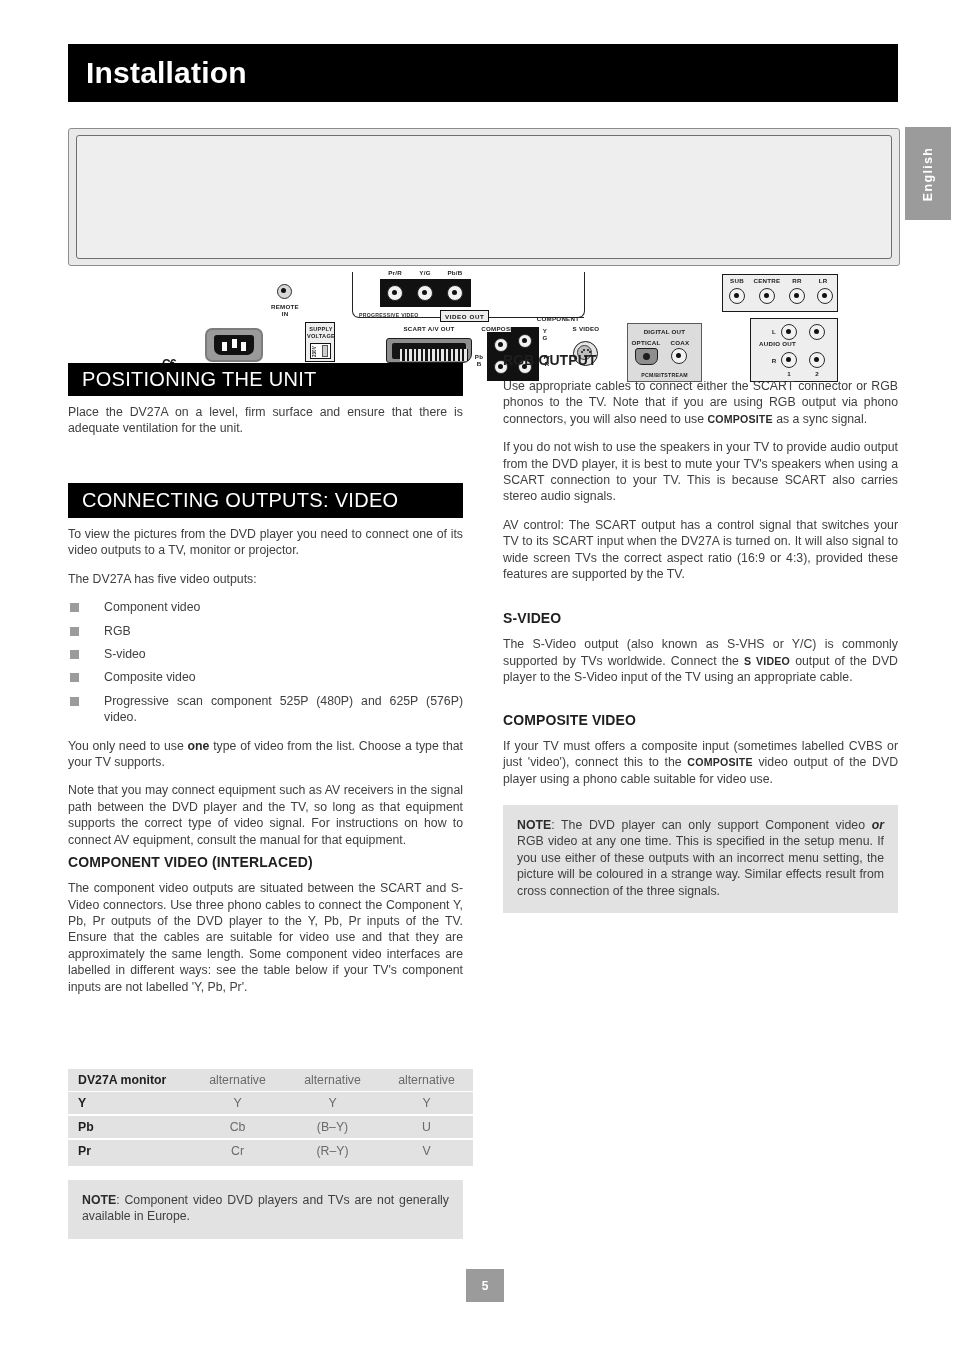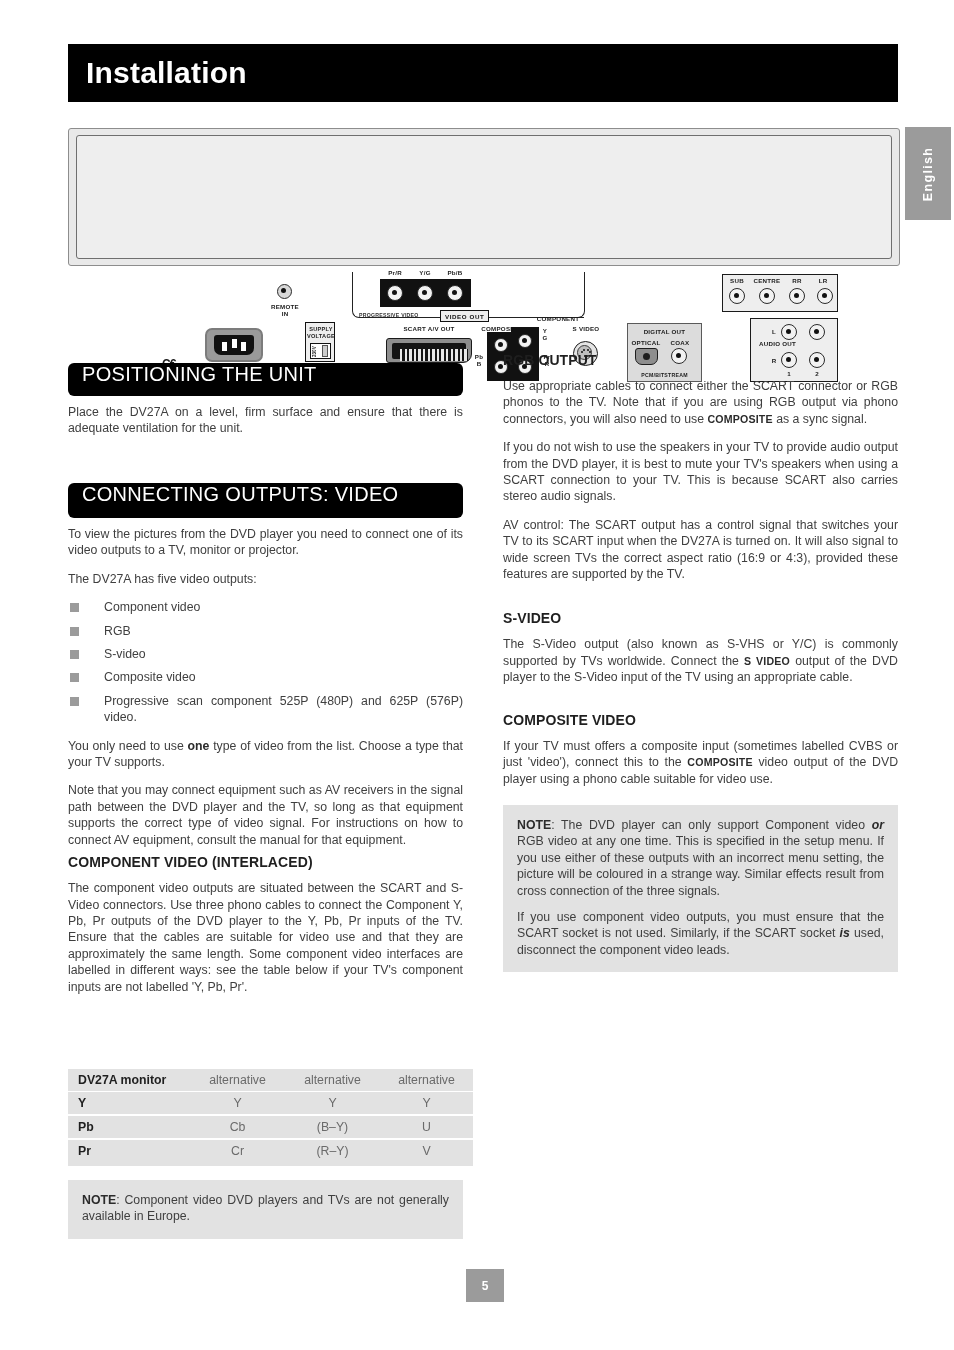--- a/index.html
+++ b/index.html
@@ -342,8 +342,7 @@
     background: #000000;
     color: #ffffff;
     display: flex;
-    align-items: flex-start;
-    border-radius: 6px;
+    align-items: center;
   }
   .sec-hdr span {
     margin-left: 14px;

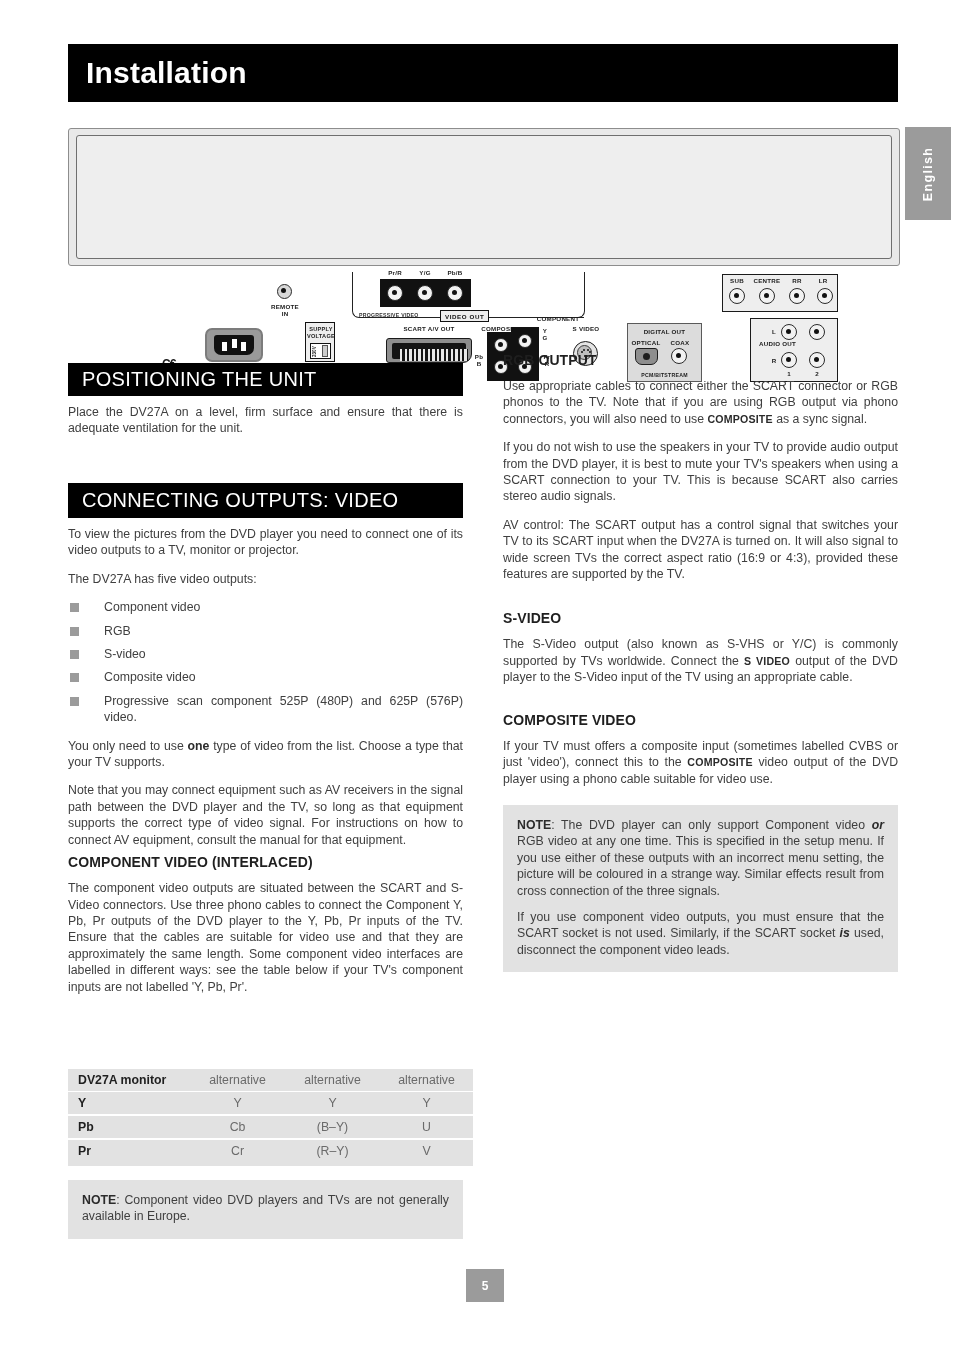--- a/index.html
+++ b/index.html
@@ -664,7 +664,6 @@
 
   <div class="note-box" style="width:395px;">
     <p><b>NOTE</b><span>: The DVD player can only support Component video </span><i><b>or</b></i><span> RGB video at any one time. This is specified in the setup menu. If you use either of these outputs with an incorrect menu setting, the picture will be coloured in a strange way. Similar effects result from cross connection of the three signals.</span></p>
-    <p><span>If you use component video outputs, you must ensure that  the SCART socket is not used. Similarly, if the SCART socket </span><i><b>is</b></i><span> used, disconnect the component video leads.</span></p>
   </div>
 </div>
 

